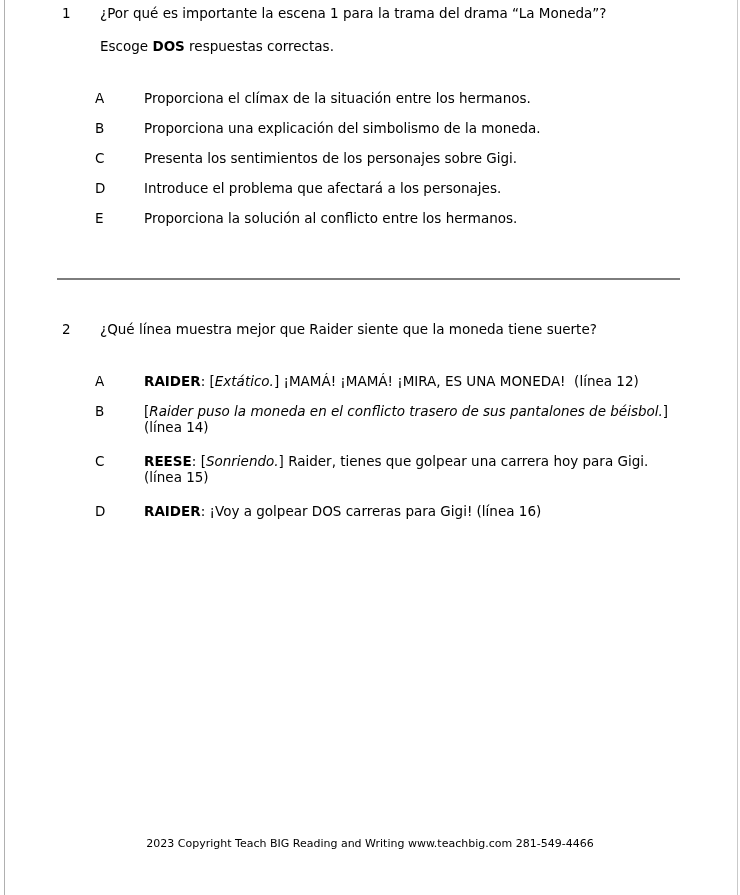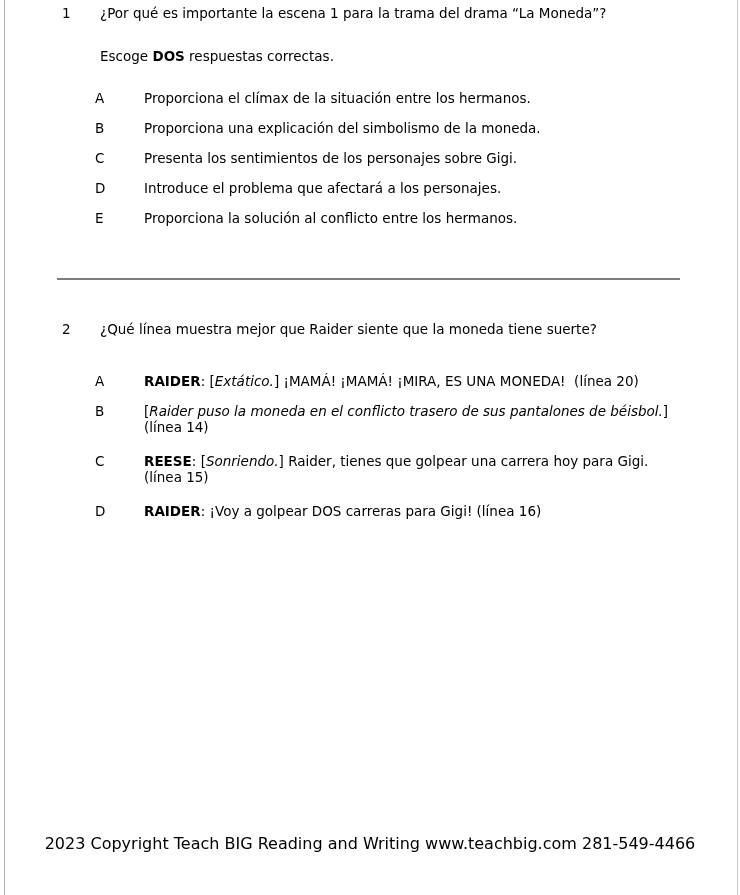--- a/index.html
+++ b/index.html
@@ -88,7 +88,7 @@
   <div class="qtext">¿Por qué es importante la escena 1 para la trama del drama “La Moneda”?</div>
 </div>
 
-<div class="qrow" style="top:48px">
+<div class="qrow" style="top:38px">
   <div class="qtext rich"><span>Escoge </span><b>DOS</b><span> respuestas correctas.</span></div>
 </div>
 

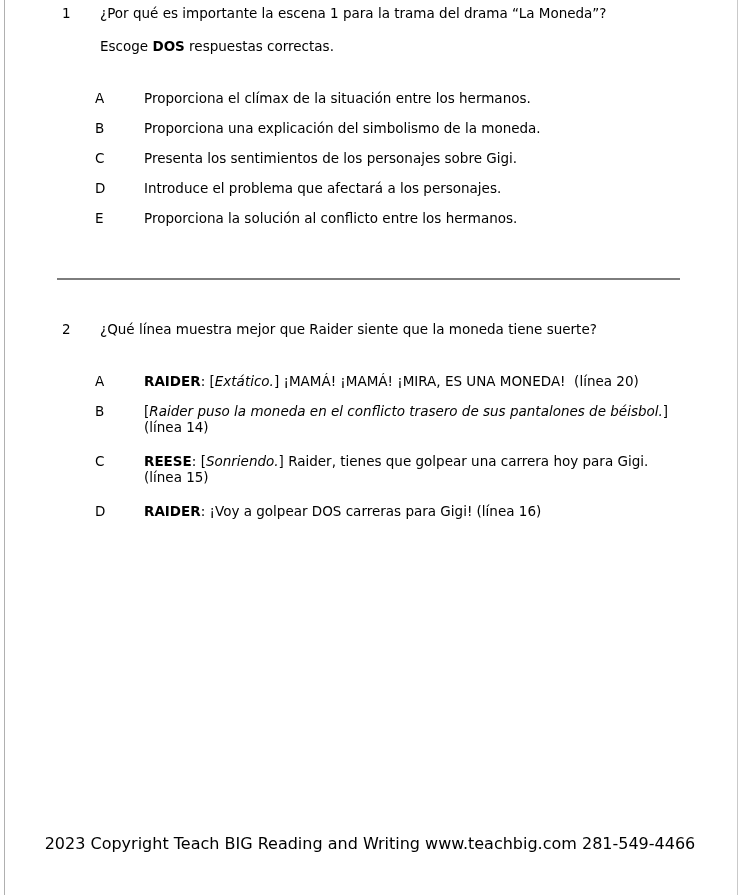--- a/index.html
+++ b/index.html
@@ -122,7 +122,7 @@
 
 <div class="optrow" style="top:373px">
   <span class="optletter">A</span>
-  <div class="opttext rich"><b>RAIDER</b><span>: [</span><i>Extático.</i><span>] ¡MAMÁ! ¡MAMÁ! ¡MIRA, ES UNA MONEDA!  (línea 20)</span></div>
+  <div class="opttext rich"><b>RAIDER</b><span>: [</span><i>Extático.</i><span>] ¡MAMÁ! ¡MAMÁ! ¡MIRA, ES UNA MONEDA!  (línea 12)</span></div>
 </div>
 <div class="optrow" style="top:403px">
   <span class="optletter">B</span>

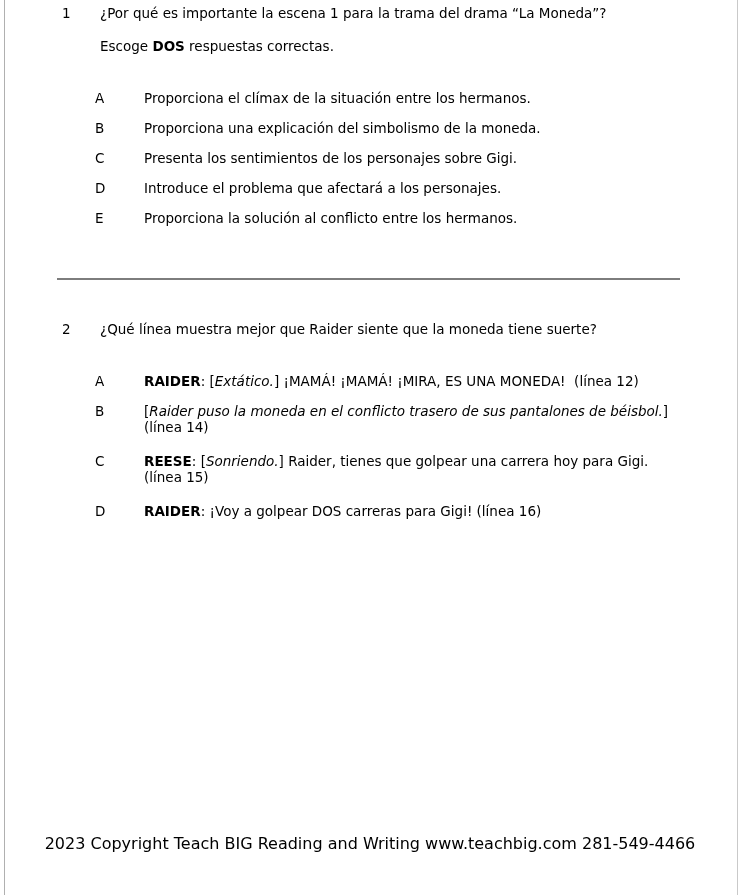--- a/index.html
+++ b/index.html
@@ -74,7 +74,7 @@
     left: 0;
     width: 740px;
     text-align: center;
-    font-size: 16px;
+    font-size: 11px;
   }
 </style>
 </head>

